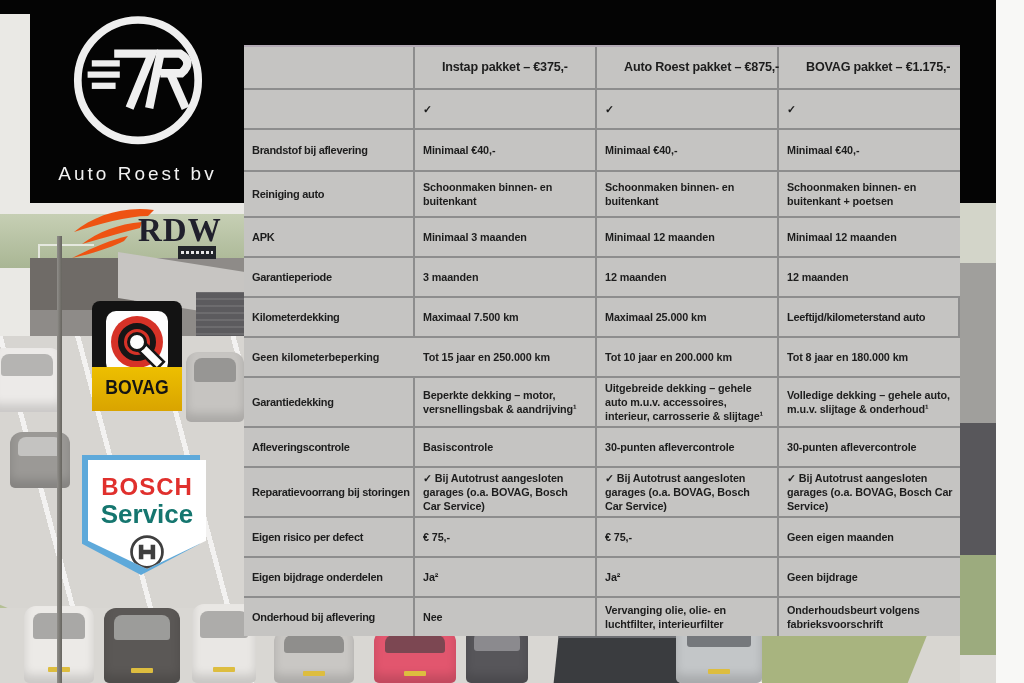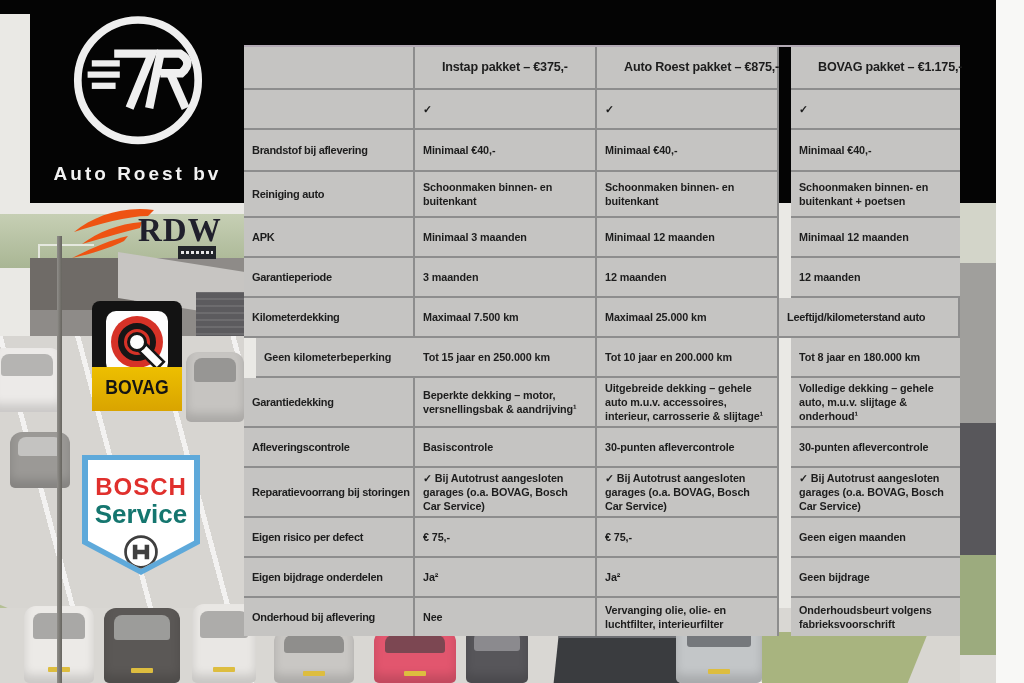--- a/index.html
+++ b/index.html
@@ -74,7 +74,7 @@
   .cell{background:#c5c4c2;border-right:2px solid #8d8d8d;border-bottom:2px solid #8d8d8d;
     display:flex;align-items:center;padding:3px 7px 3px 8px;box-sizing:border-box;
     color:#1d1d1d;font-weight:bold;font-size:10.8px;line-height:1.3;letter-spacing:-0.1px;}
-  .cell.last{border-right:none;margin-left:12px;}
+  .cell.last{border-right:none;}
   .cell.bot{border-bottom:none;}
   .th{font-size:12.6px;white-space:nowrap;letter-spacing:-0.2px;padding-left:27px;}
   .lbl{font-size:11px;letter-spacing:-0.3px;padding-right:3px;}

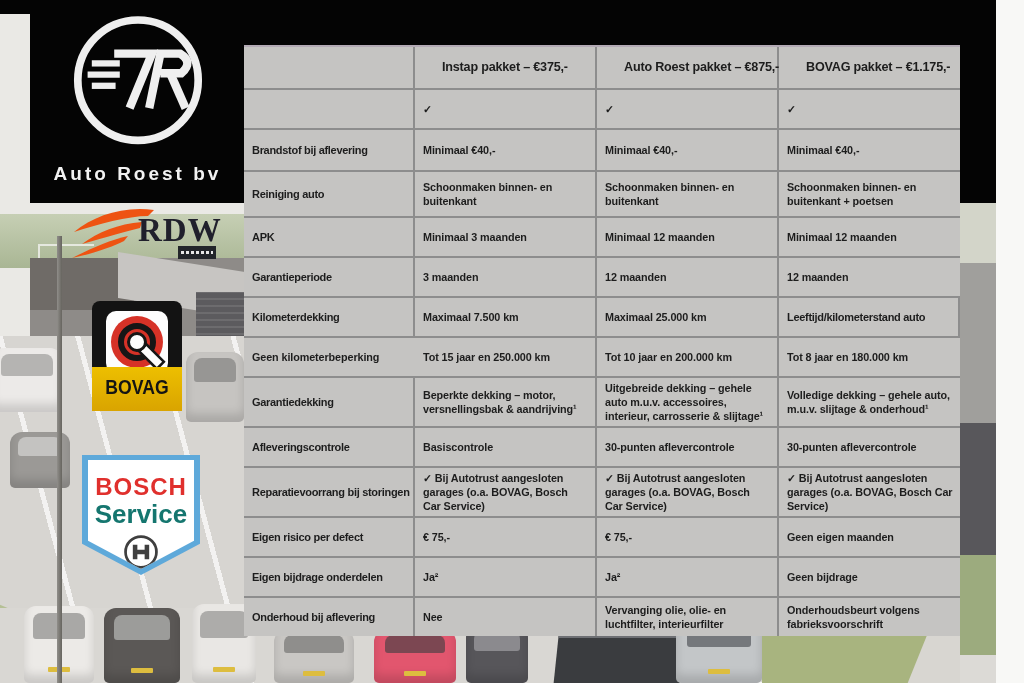--- a/index.html
+++ b/index.html
@@ -46,7 +46,7 @@
   
   .brand-panel{left:30px;top:0;width:215px;height:203px;background:#040404;color:#f2f2f2;}
   .ar-circle{position:absolute;left:38px;top:10px;}
-  .ar-name{position:absolute;left:0;right:0;top:163px;text-align:center;font-size:19px;font-weight:bold;letter-spacing:3px;}
+  .ar-name{position:absolute;left:0;right:0;top:163px;text-align:center;font-size:19px;font-weight:normal;letter-spacing:3px;}
 
   
   .rdw{left:50px;top:204px;width:180px;height:60px;}

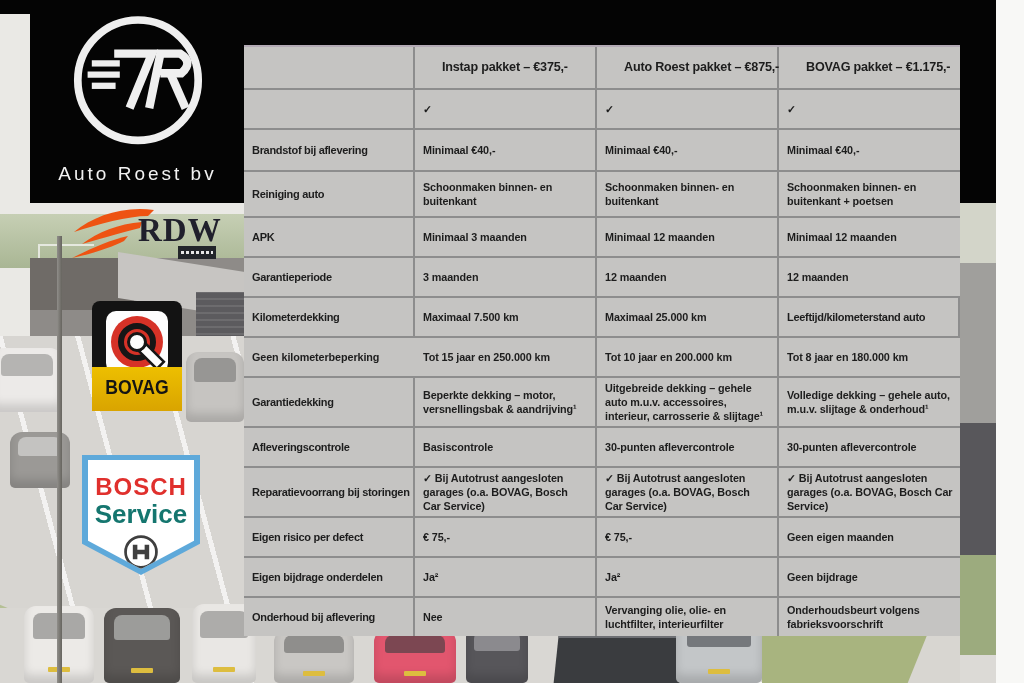--- a/index.html
+++ b/index.html
@@ -62,7 +62,7 @@
   
   .bosch{left:82px;top:455px;width:118px;height:120px;}
   .bosch-outer{position:absolute;inset:0;background:#5ea9da;clip-path:polygon(0 0,100% 0,100% 74%,50% 100%,0 74%);}
-  .bosch-inner{position:absolute;left:6px;top:5px;width:106px;height:109px;background:#ffffff;clip-path:polygon(0 0,100% 0,100% 74%,50% 100%,0 74%);text-align:center;}
+  .bosch-inner{position:absolute;left:6px;top:5px;width:118px;height:109px;background:#ffffff;clip-path:polygon(0 0,100% 0,100% 74%,50% 100%,0 74%);text-align:center;}
   .bosch-word{font-size:24px;font-weight:bold;color:#e0302d;letter-spacing:1px;margin-top:13px;}
   .bosch-service{font-size:26px;font-weight:bold;color:#15766f;margin-top:-2px;}
 

